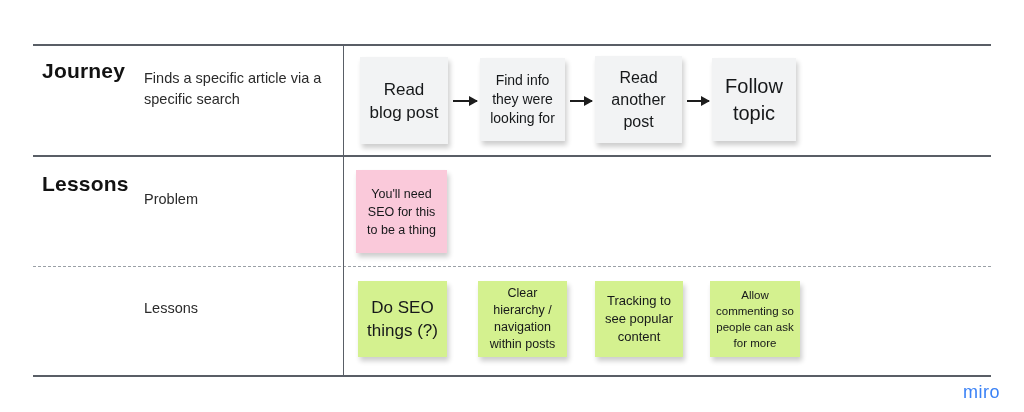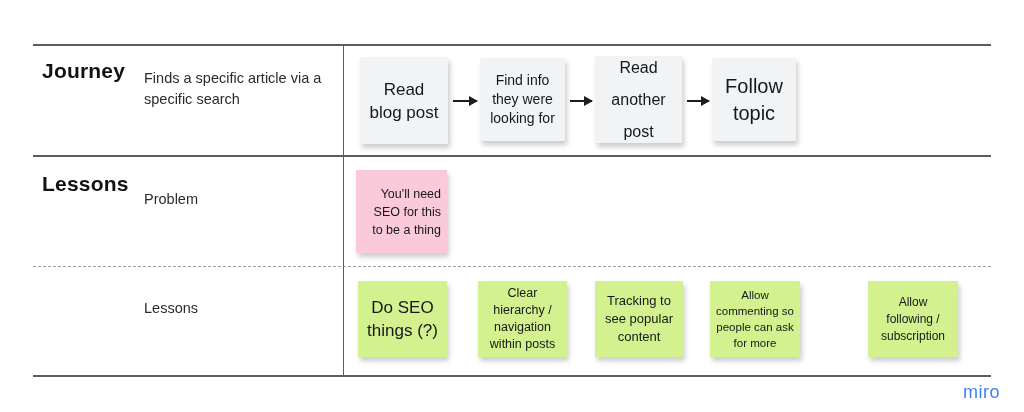--- a/index.html
+++ b/index.html
@@ -154,7 +154,7 @@
 
   <div class="arrow" style="left:570px; top:100px; width:22px;"></div>
 
-  <div class="note grey" style="left:595px; top:56px; width:87px; height:87px; font-size:16px; line-height:32px;">
+  <div class="note grey" style="left:595px; top:56px; width:87px; height:87px; font-size:16px; line-height:22px;">
     <span>Read another post</span>
   </div>
 

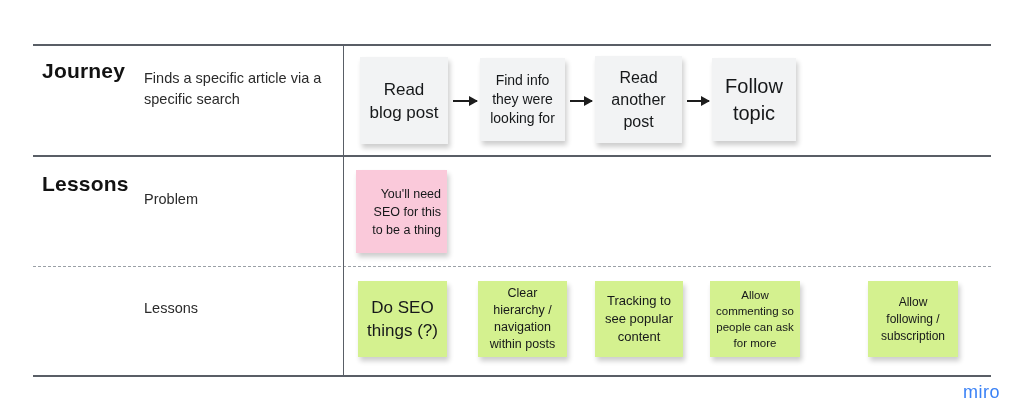--- a/index.html
+++ b/index.html
@@ -164,7 +164,7 @@
     <span>Follow topic</span>
   </div>
 
-  <div class="note pink" style="left:356px; top:170px; width:91px; height:83px; font-size:12.5px; line-height:18px;text-align:right;">
+  <div class="note pink" style="left:356px; top:170px; width:91px; height:83px; font-size:12.5px; line-height:18px;">
     <span>You'll need SEO for this to be a thing</span>
   </div>
 

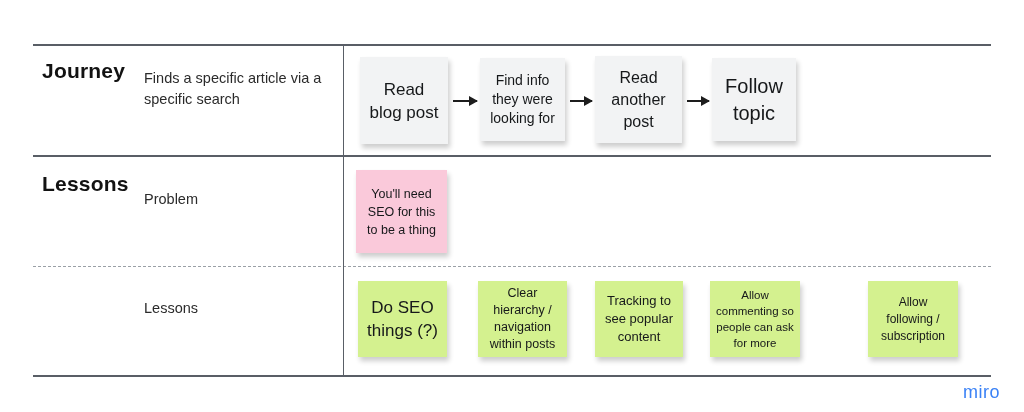--- a/index.html
+++ b/index.html
@@ -184,9 +184,6 @@
     <span>Tracking to see popular content</span>
   </div>
 
-  <div class="note green" style="left:868px; top:281px; width:90px; height:76px; font-size:12px; line-height:17px;">
-    <span>Allow following / subscription</span>
-  </div>
 
   <div class="watermark">miro</div>
 

